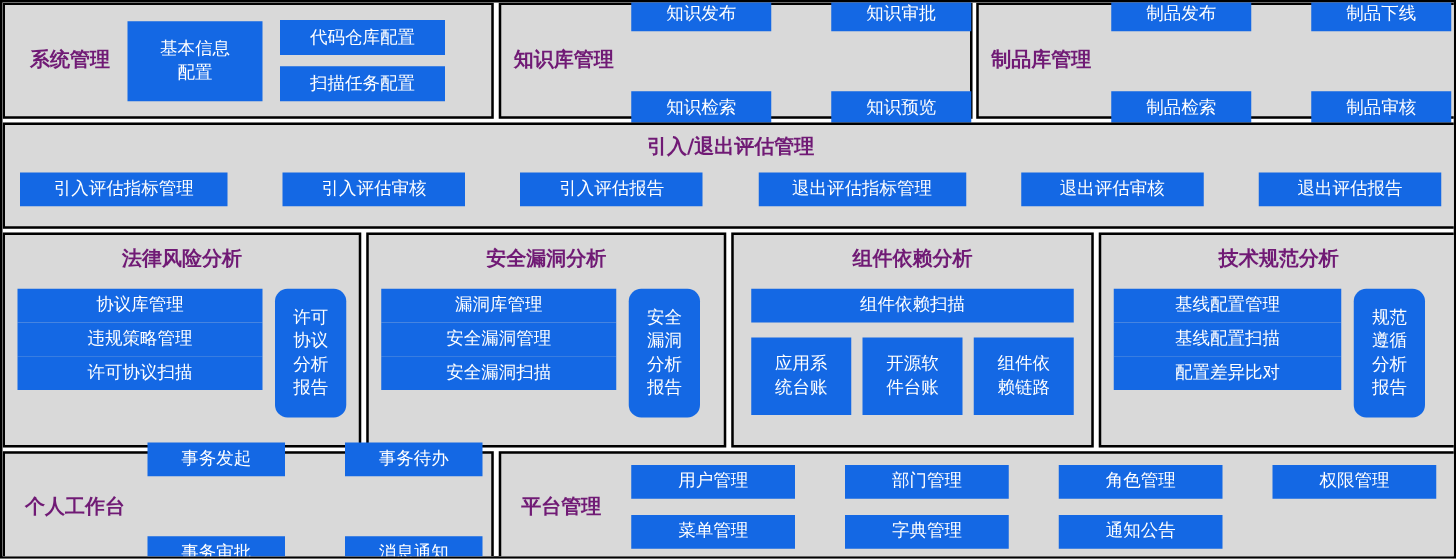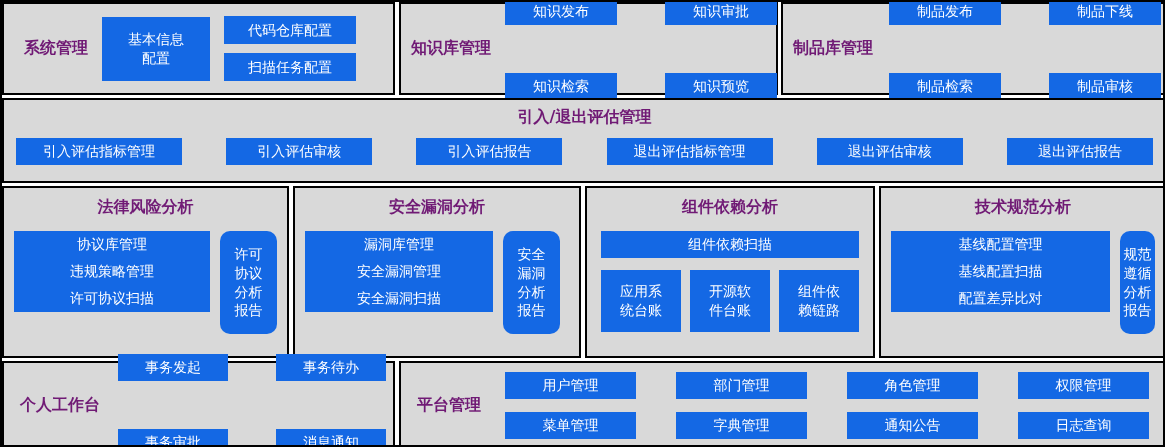--- a/index.html
+++ b/index.html
@@ -73,7 +73,7 @@
   .stack3 .btn { height:27px; }
   .btn-w196 { width:196px; }
   .btn-w188 { width:188px; }
-  .btn-w182 { width:219px;text-align:right; }
+  .btn-w182 { width:182px;text-align:right; }
   .btn-report { width:57px; height:103px;border-radius:10px; }
 
   .comp-wide { margin:13px 14px 0 14px; height:27px; }

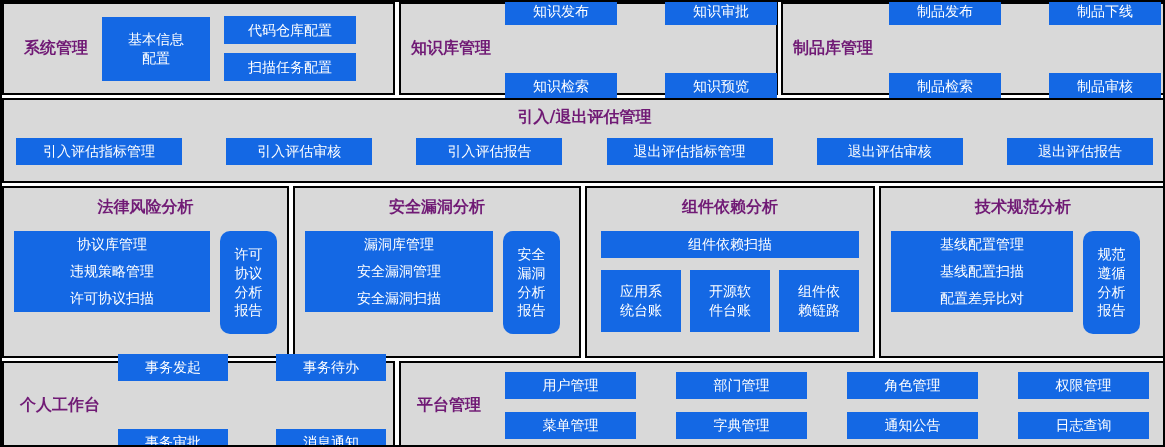--- a/index.html
+++ b/index.html
@@ -214,7 +214,6 @@
       <div class="btn">菜单管理</div>
       <div class="btn">字典管理</div>
       <div class="btn">通知公告</div>
-      <div class="btn">日志查询</div>
     </div>
   </div>
 

